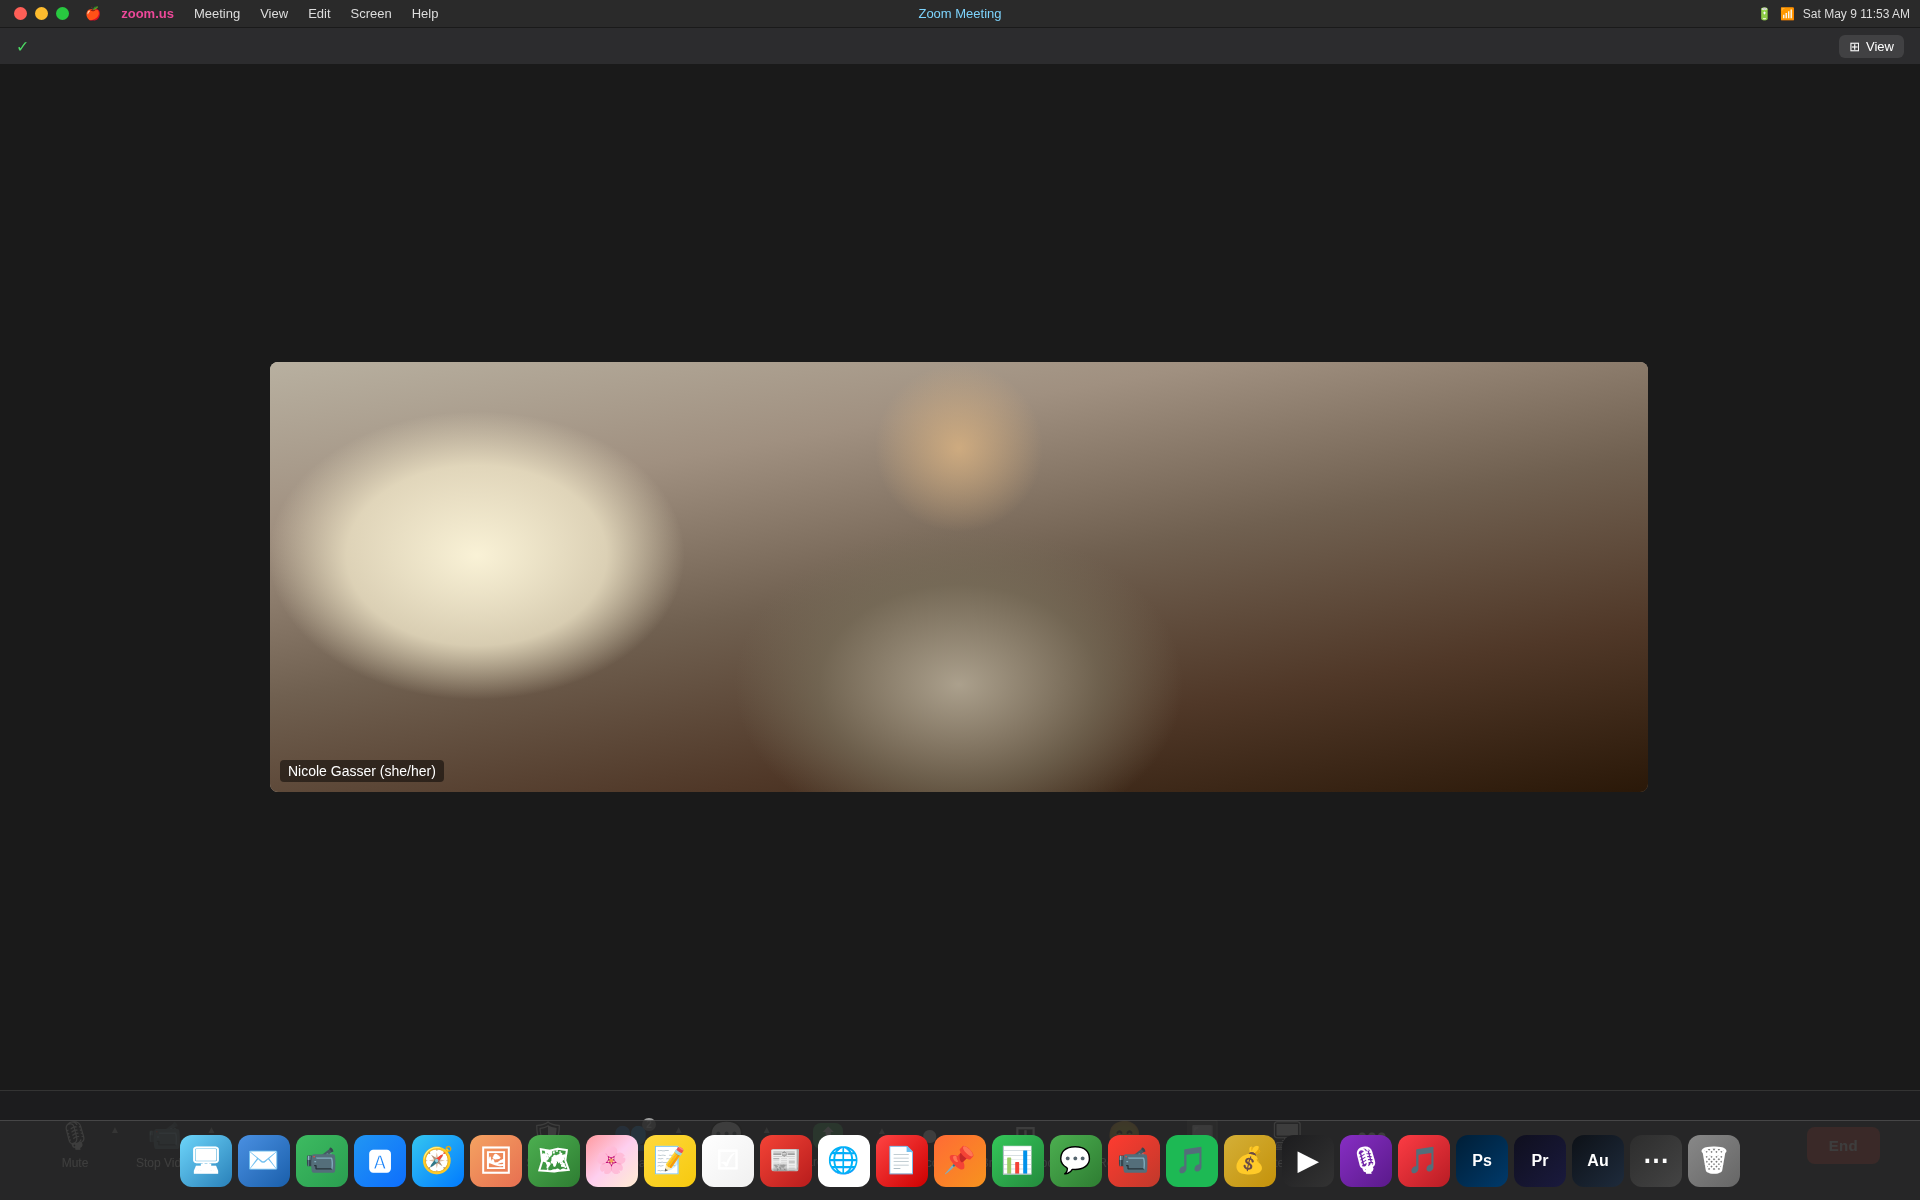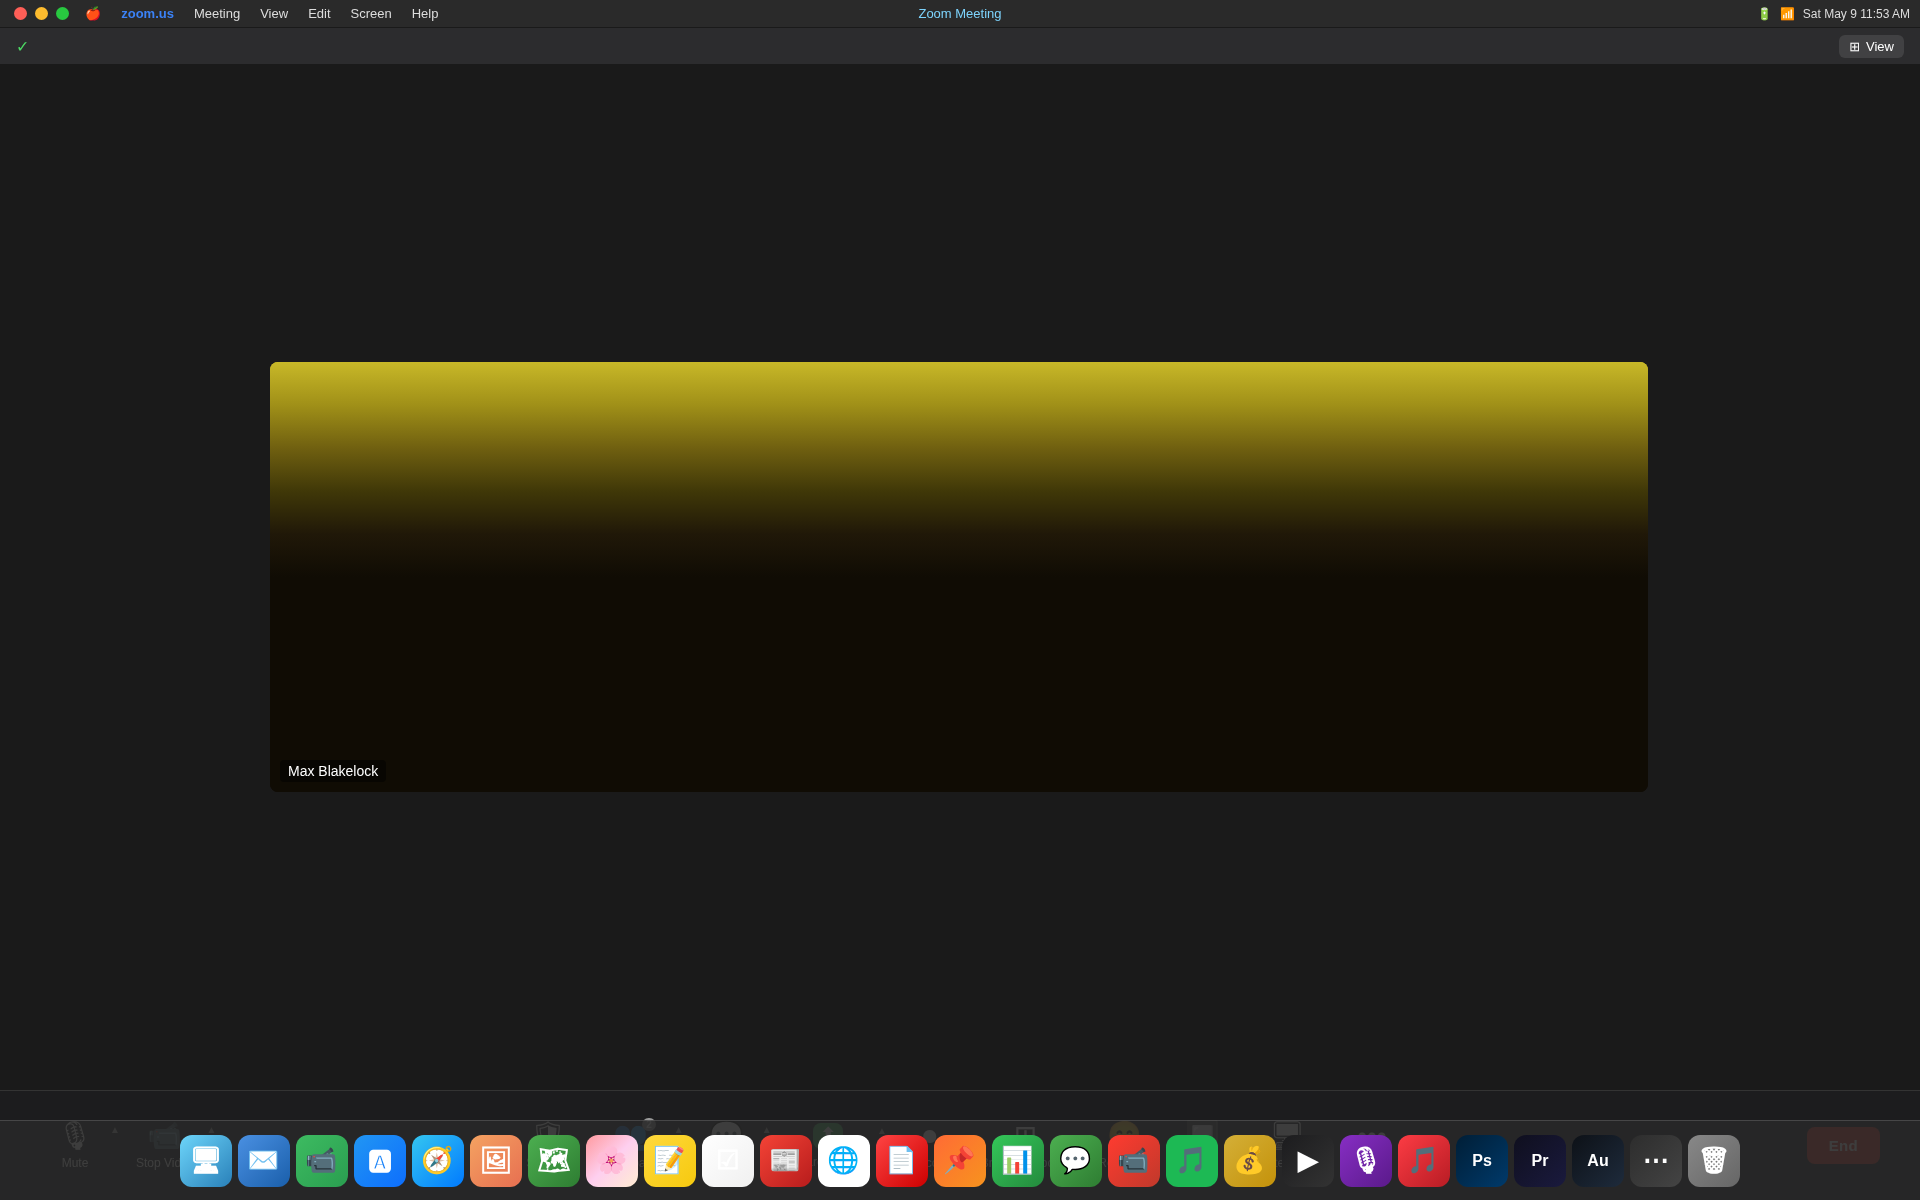--- a/index.html
+++ b/index.html
@@ -49,7 +49,7 @@
       padding: 0 10px;
       cursor: default;
     }
-    .mac-menu-item.bold { font-weight: 600; color: #3b82f6; }
+    .mac-menu-item.bold { font-weight: 600; color: #ec4899; }
     .mac-status-right {
       position: absolute;
       right: 10px;

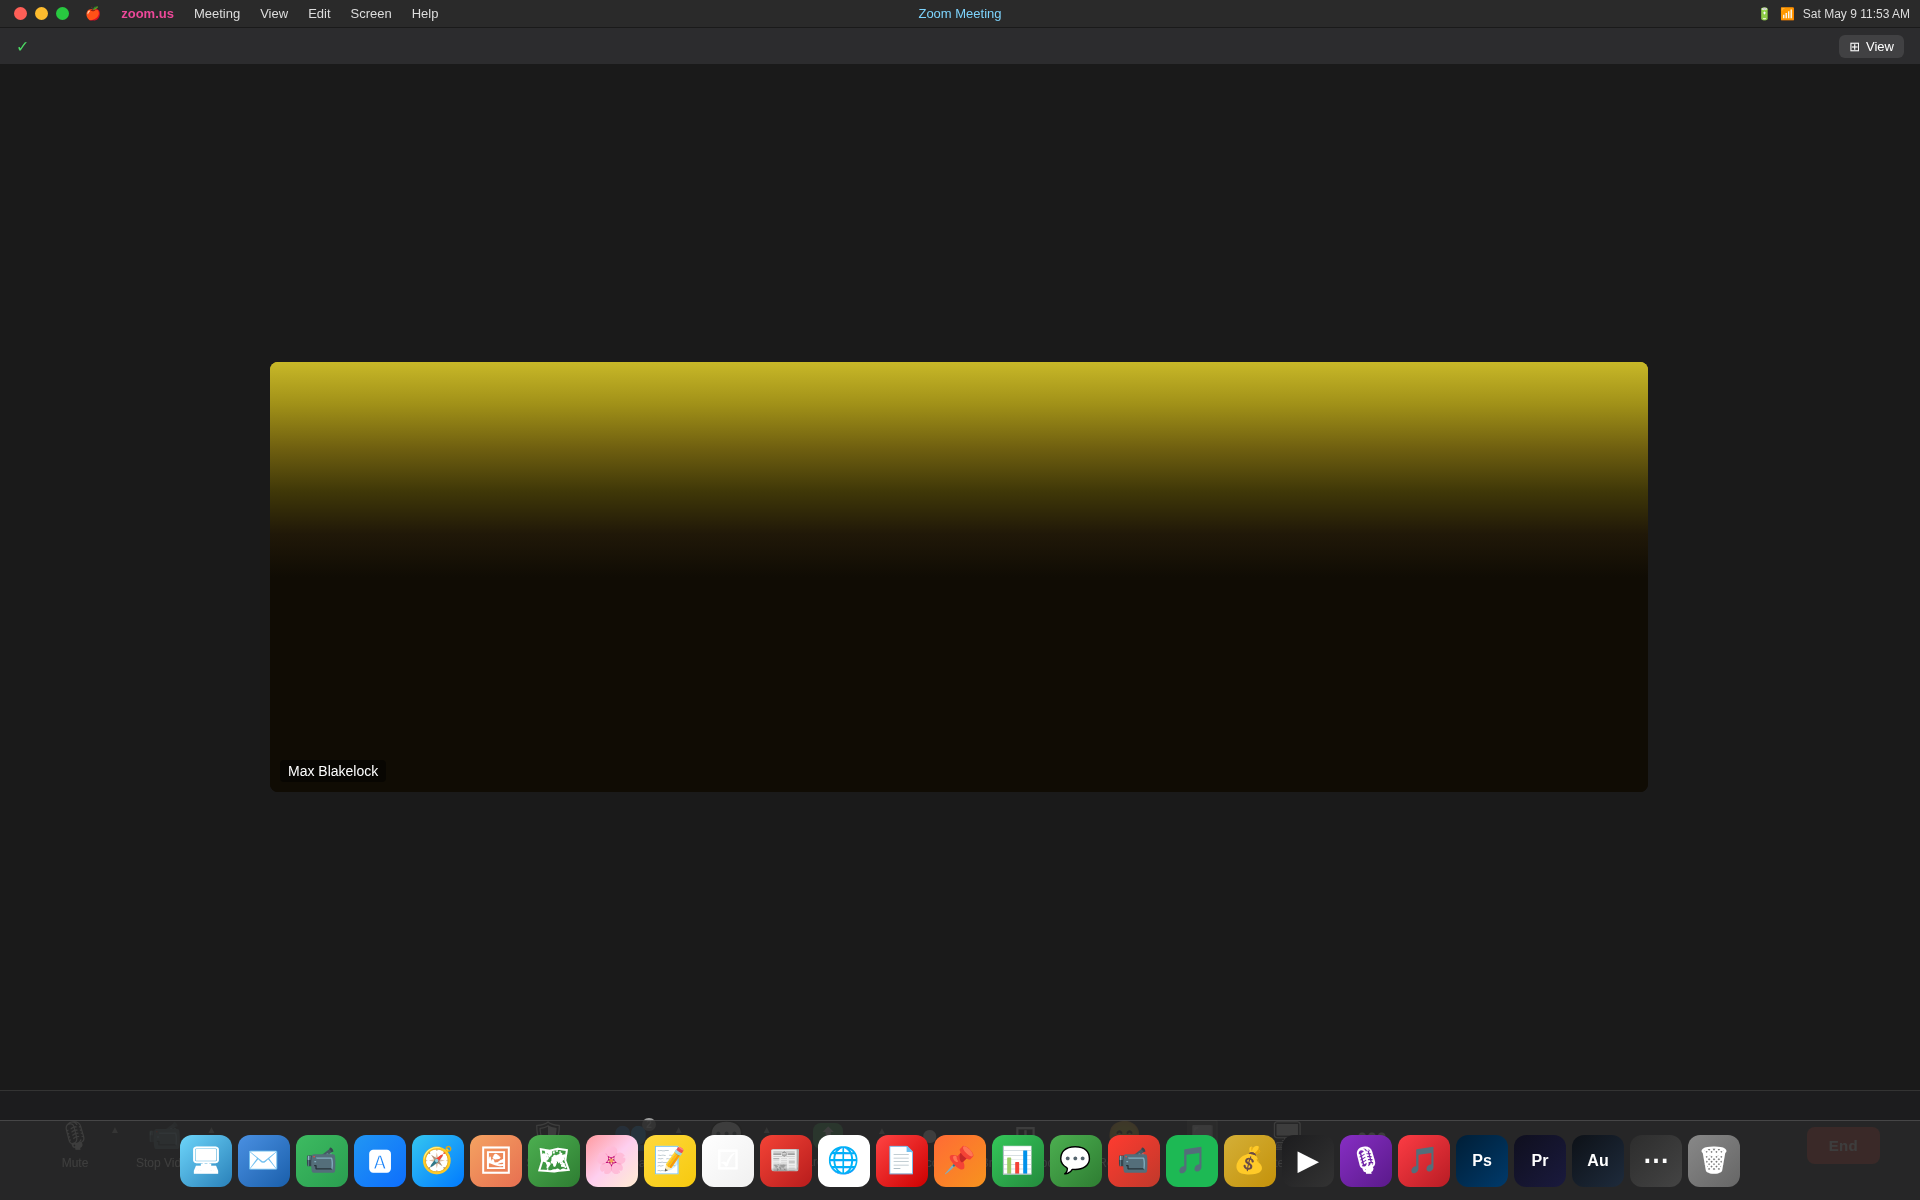--- a/index.html
+++ b/index.html
@@ -341,6 +341,17 @@
   <div class="video-area">
     <div class="video-grid">
 
+      <div class="video-tile">
+        <div class="vid-sim-1" style="width:100%;height:100%;position:absolute;inset:0;"></div>
+
+        <div style="position:absolute;inset:0;background:
+          radial-gradient(ellipse 120px 120px at 50% 20%, rgba(220,180,130,0.8) 0%, transparent 70%),
+          radial-gradient(ellipse 280px 200px at 50% 75%, rgba(180,170,150,0.9) 0%, rgba(120,110,90,0.7) 50%, transparent 80%),
+          radial-gradient(ellipse 260px 180px at 15% 45%, rgba(255,248,220,0.95) 0%, rgba(240,230,200,0.8) 50%, transparent 80%),
+          linear-gradient(170deg, #b8b0a0 0%, #a09080 25%, #706050 50%, #503828 75%, #2a1808 100%)
+          "></div>
+        <div class="name-label">Nicole Gasser (she/her)</div>
+      </div>
 
       <div class="video-tile">
         <div style="position:absolute;inset:0;background:

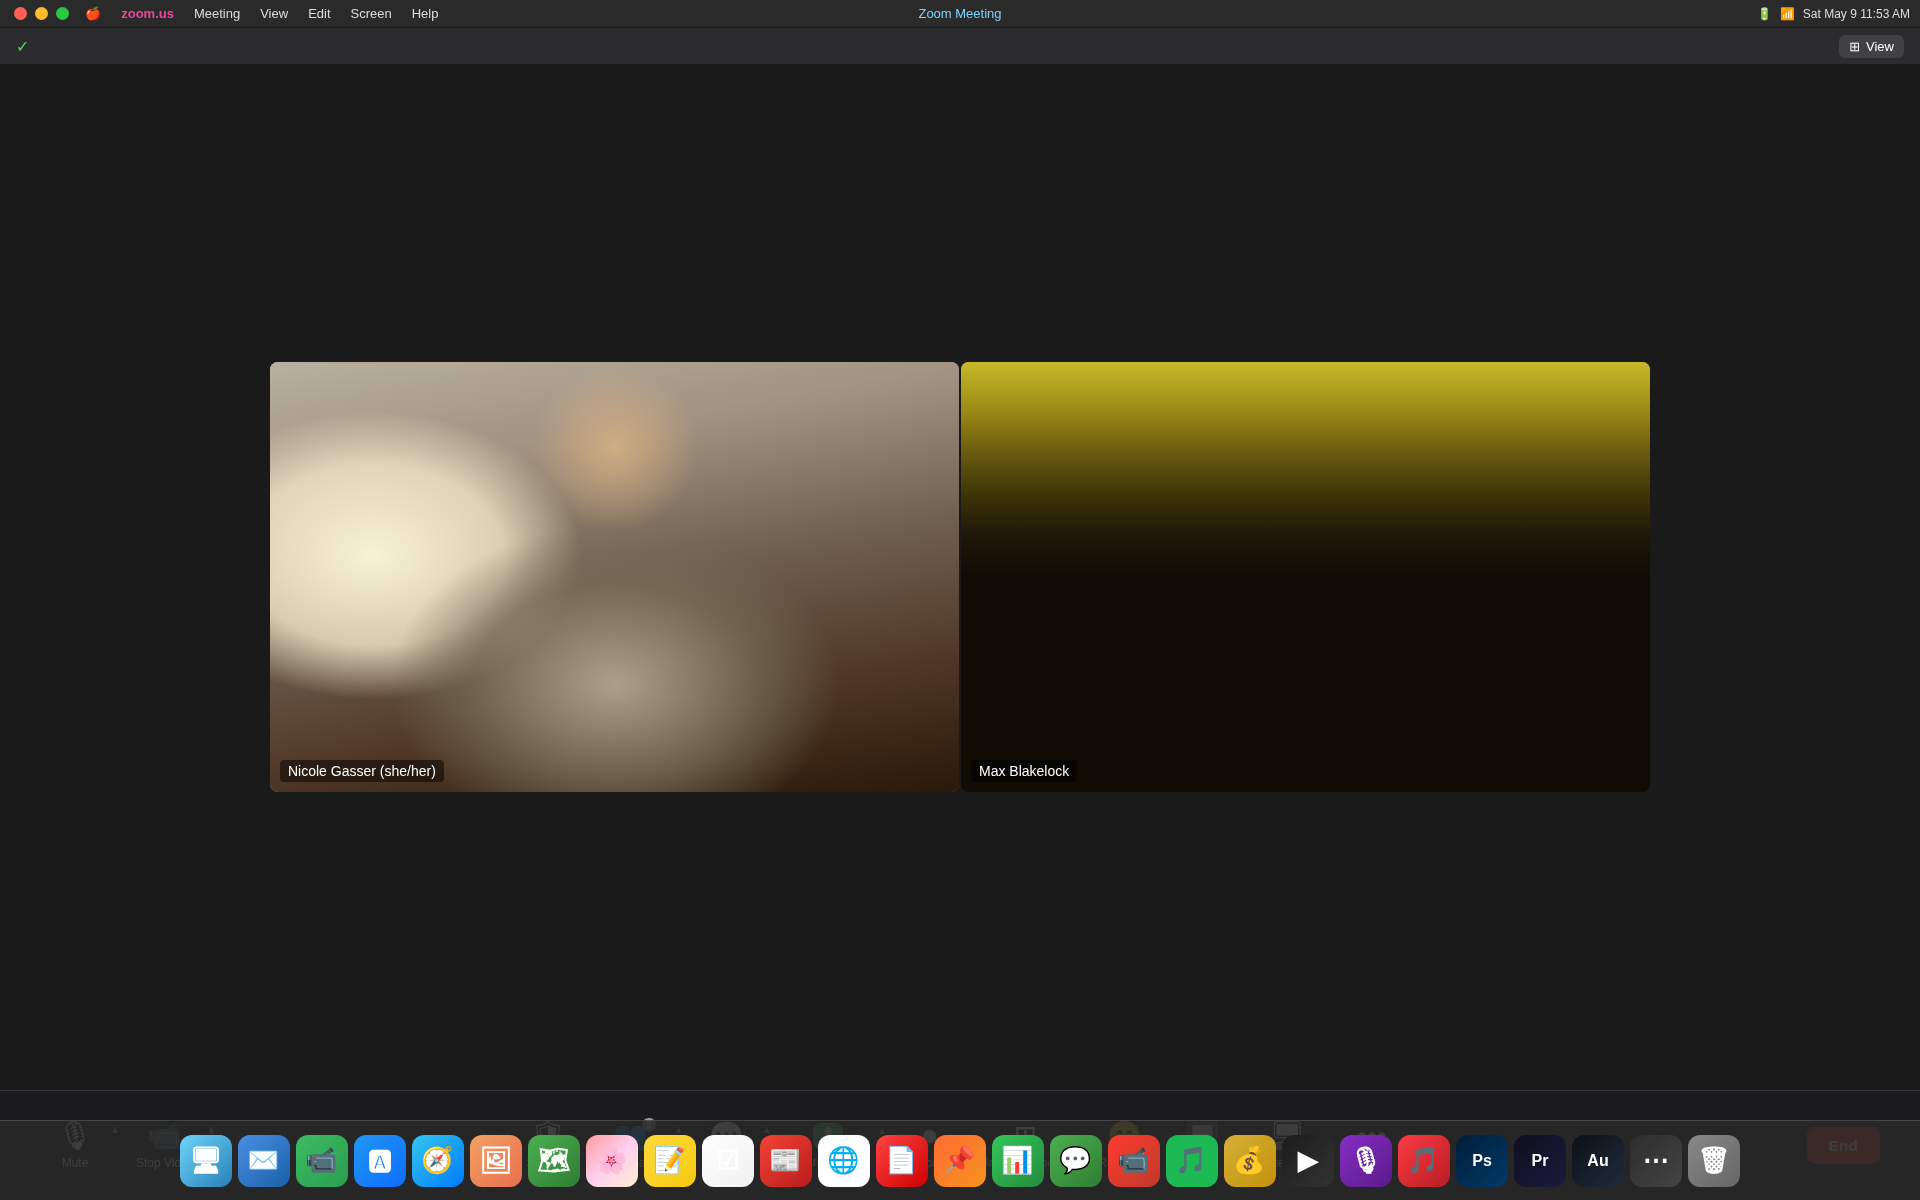--- a/index.html
+++ b/index.html
@@ -353,15 +353,6 @@
         <div class="name-label">Nicole Gasser (she/her)</div>
       </div>
 
-      <div class="video-tile">
-        <div style="position:absolute;inset:0;background:
-          linear-gradient(180deg, #c8b828 0%, #a09018 10%, #706010 20%, #403808 30%, #201808 40%, #100c04 50%),
-          radial-gradient(ellipse 200px 180px at 58% 55%, rgba(240,210,160,0.85) 0%, rgba(210,170,110,0.6) 40%, transparent 70%),
-          radial-gradient(ellipse 350px 400px at 75% 80%, rgba(160,120,80,0.4) 0%, transparent 60%),
-          linear-gradient(180deg, #d4c020 0%, #c0a018 15%, #806808 30%, #3c2c08 50%, #1c1008 70%, #0c0804 100%)
-          "></div>
-        <div class="name-label">Max Blakelock</div>
-      </div>
     </div>
   </div>
 

